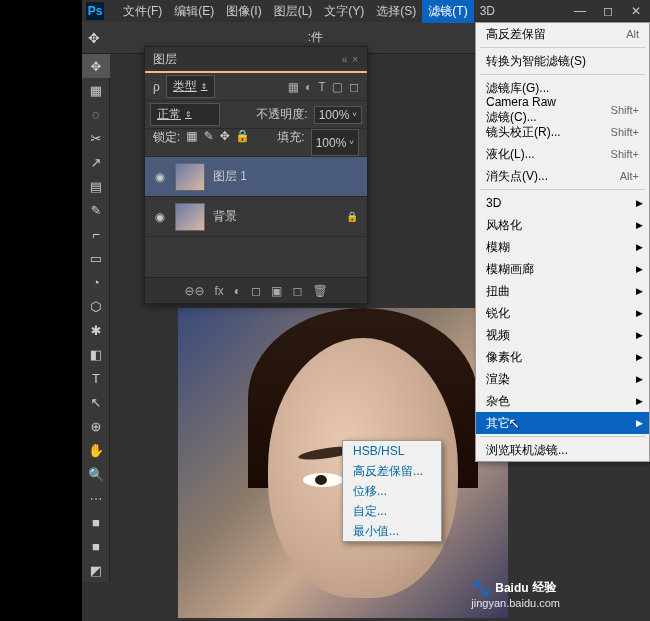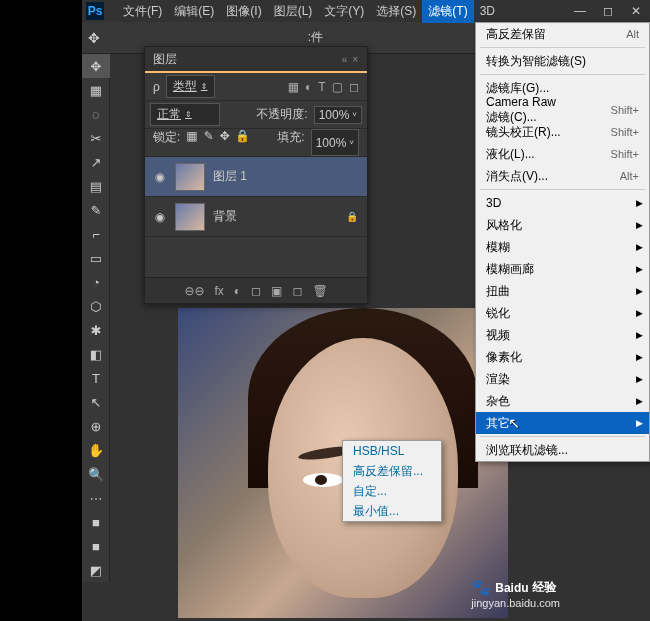--- a/index.html
+++ b/index.html
@@ -262,6 +262,7 @@
   <div class="sub-menu">
     <div class="sm-item">HSB/HSL</div>
     <div class="sm-item">高反差保留...</div>
+    <div class="sm-item">位移...</div>
     <div class="sm-item">自定...</div>
     <div class="sm-item">最小值...</div>
   </div>

